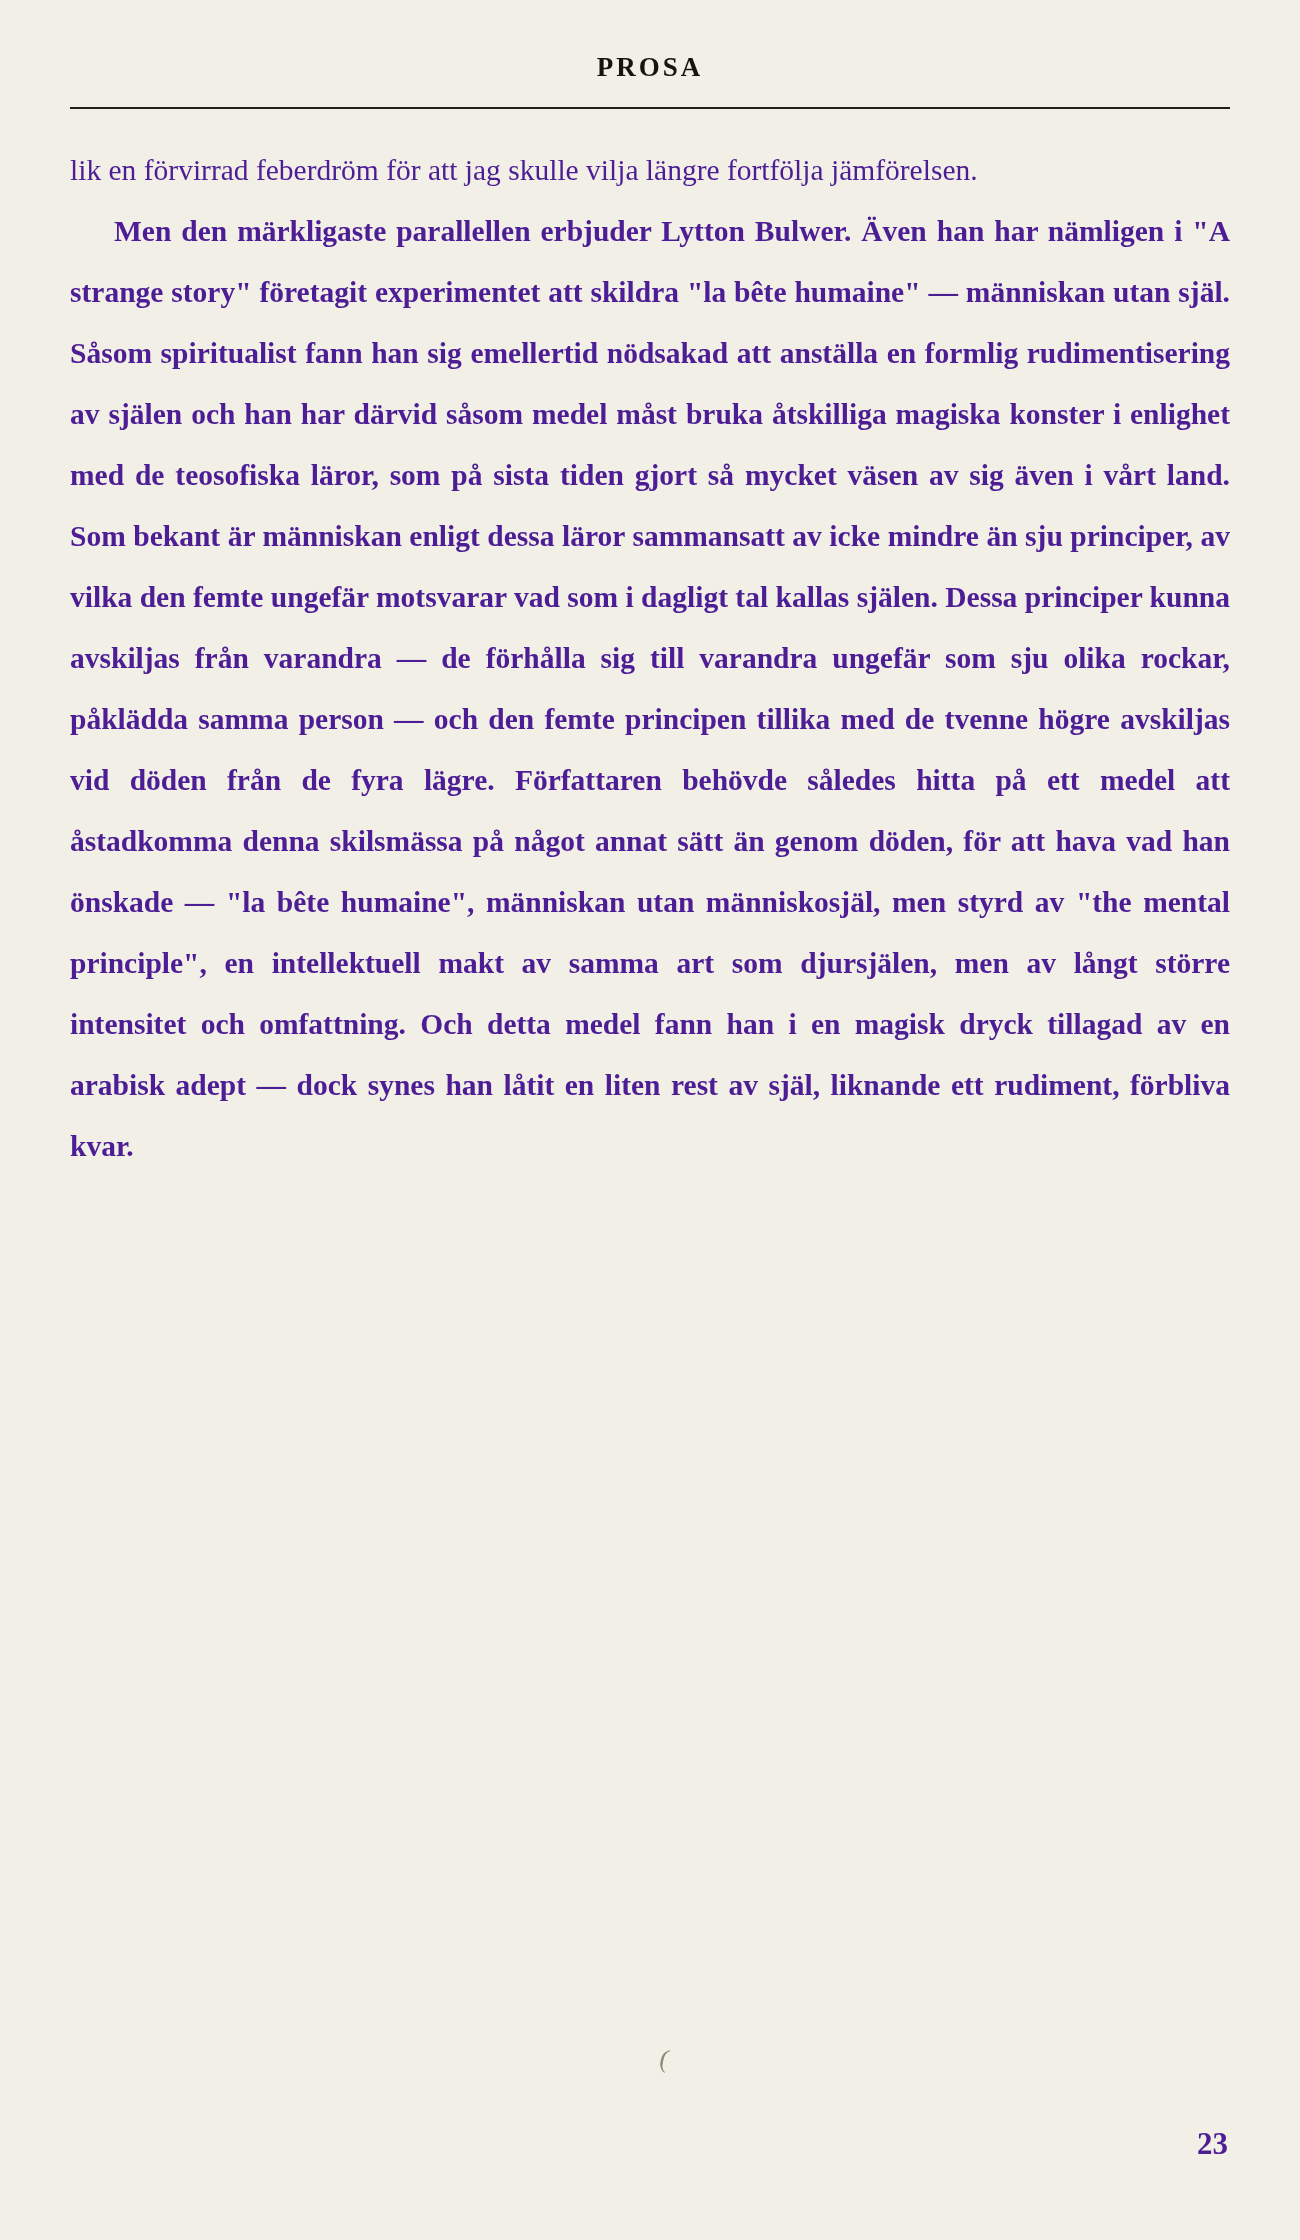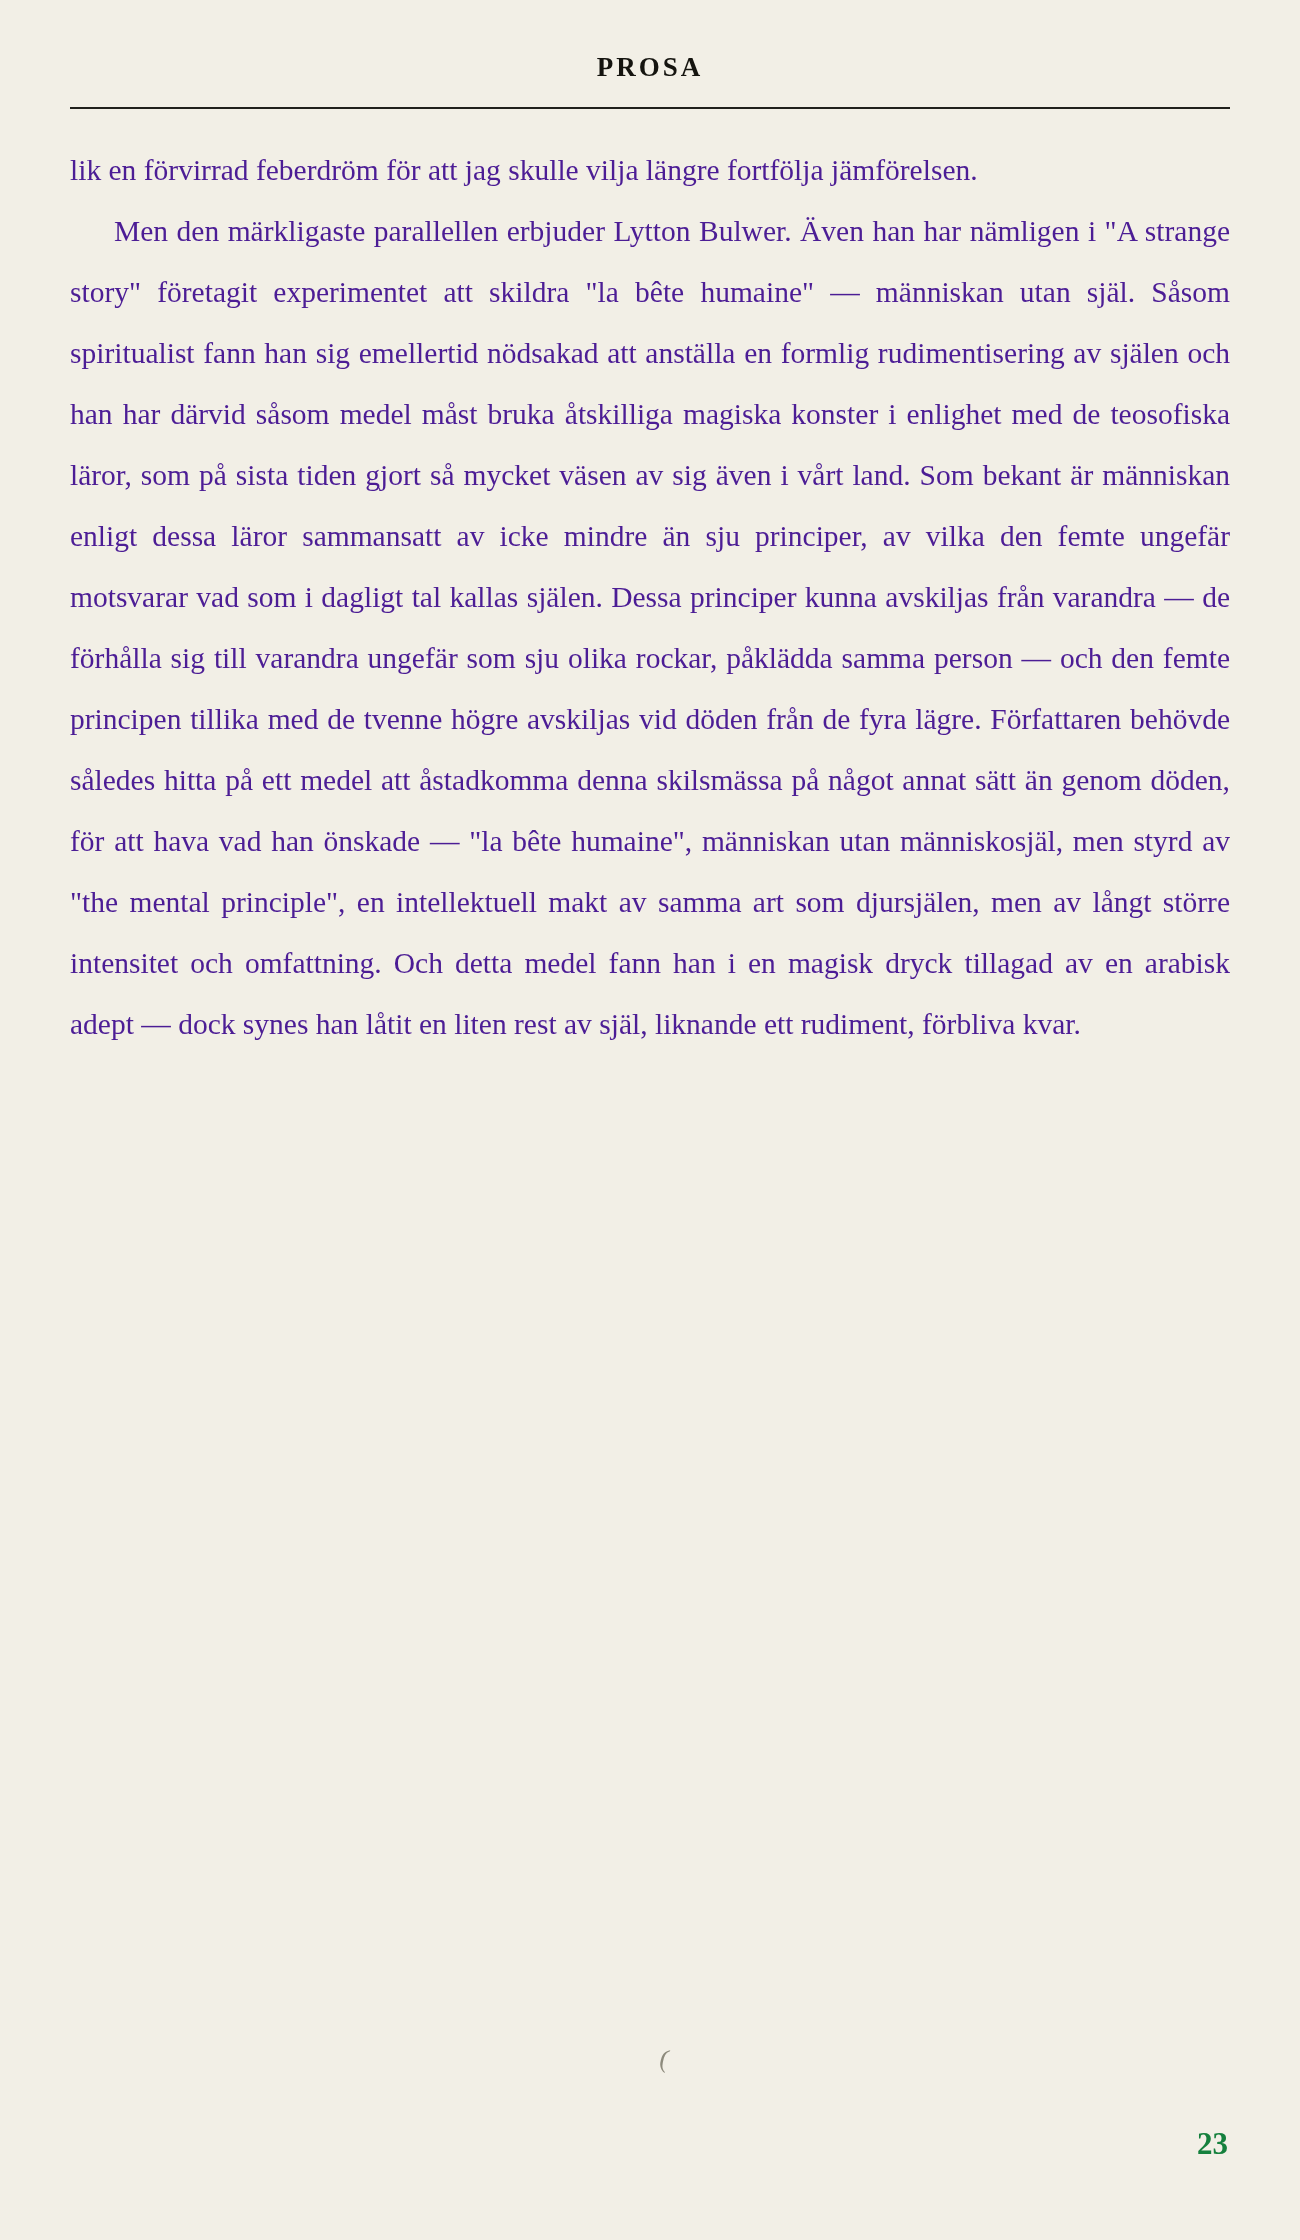--- a/index.html
+++ b/index.html
@@ -57,6 +57,7 @@
   }
   .body-text p.indent {
     text-indent: 44px;
+    font-weight: bold;
   }
   .stray-mark {
     position: absolute;

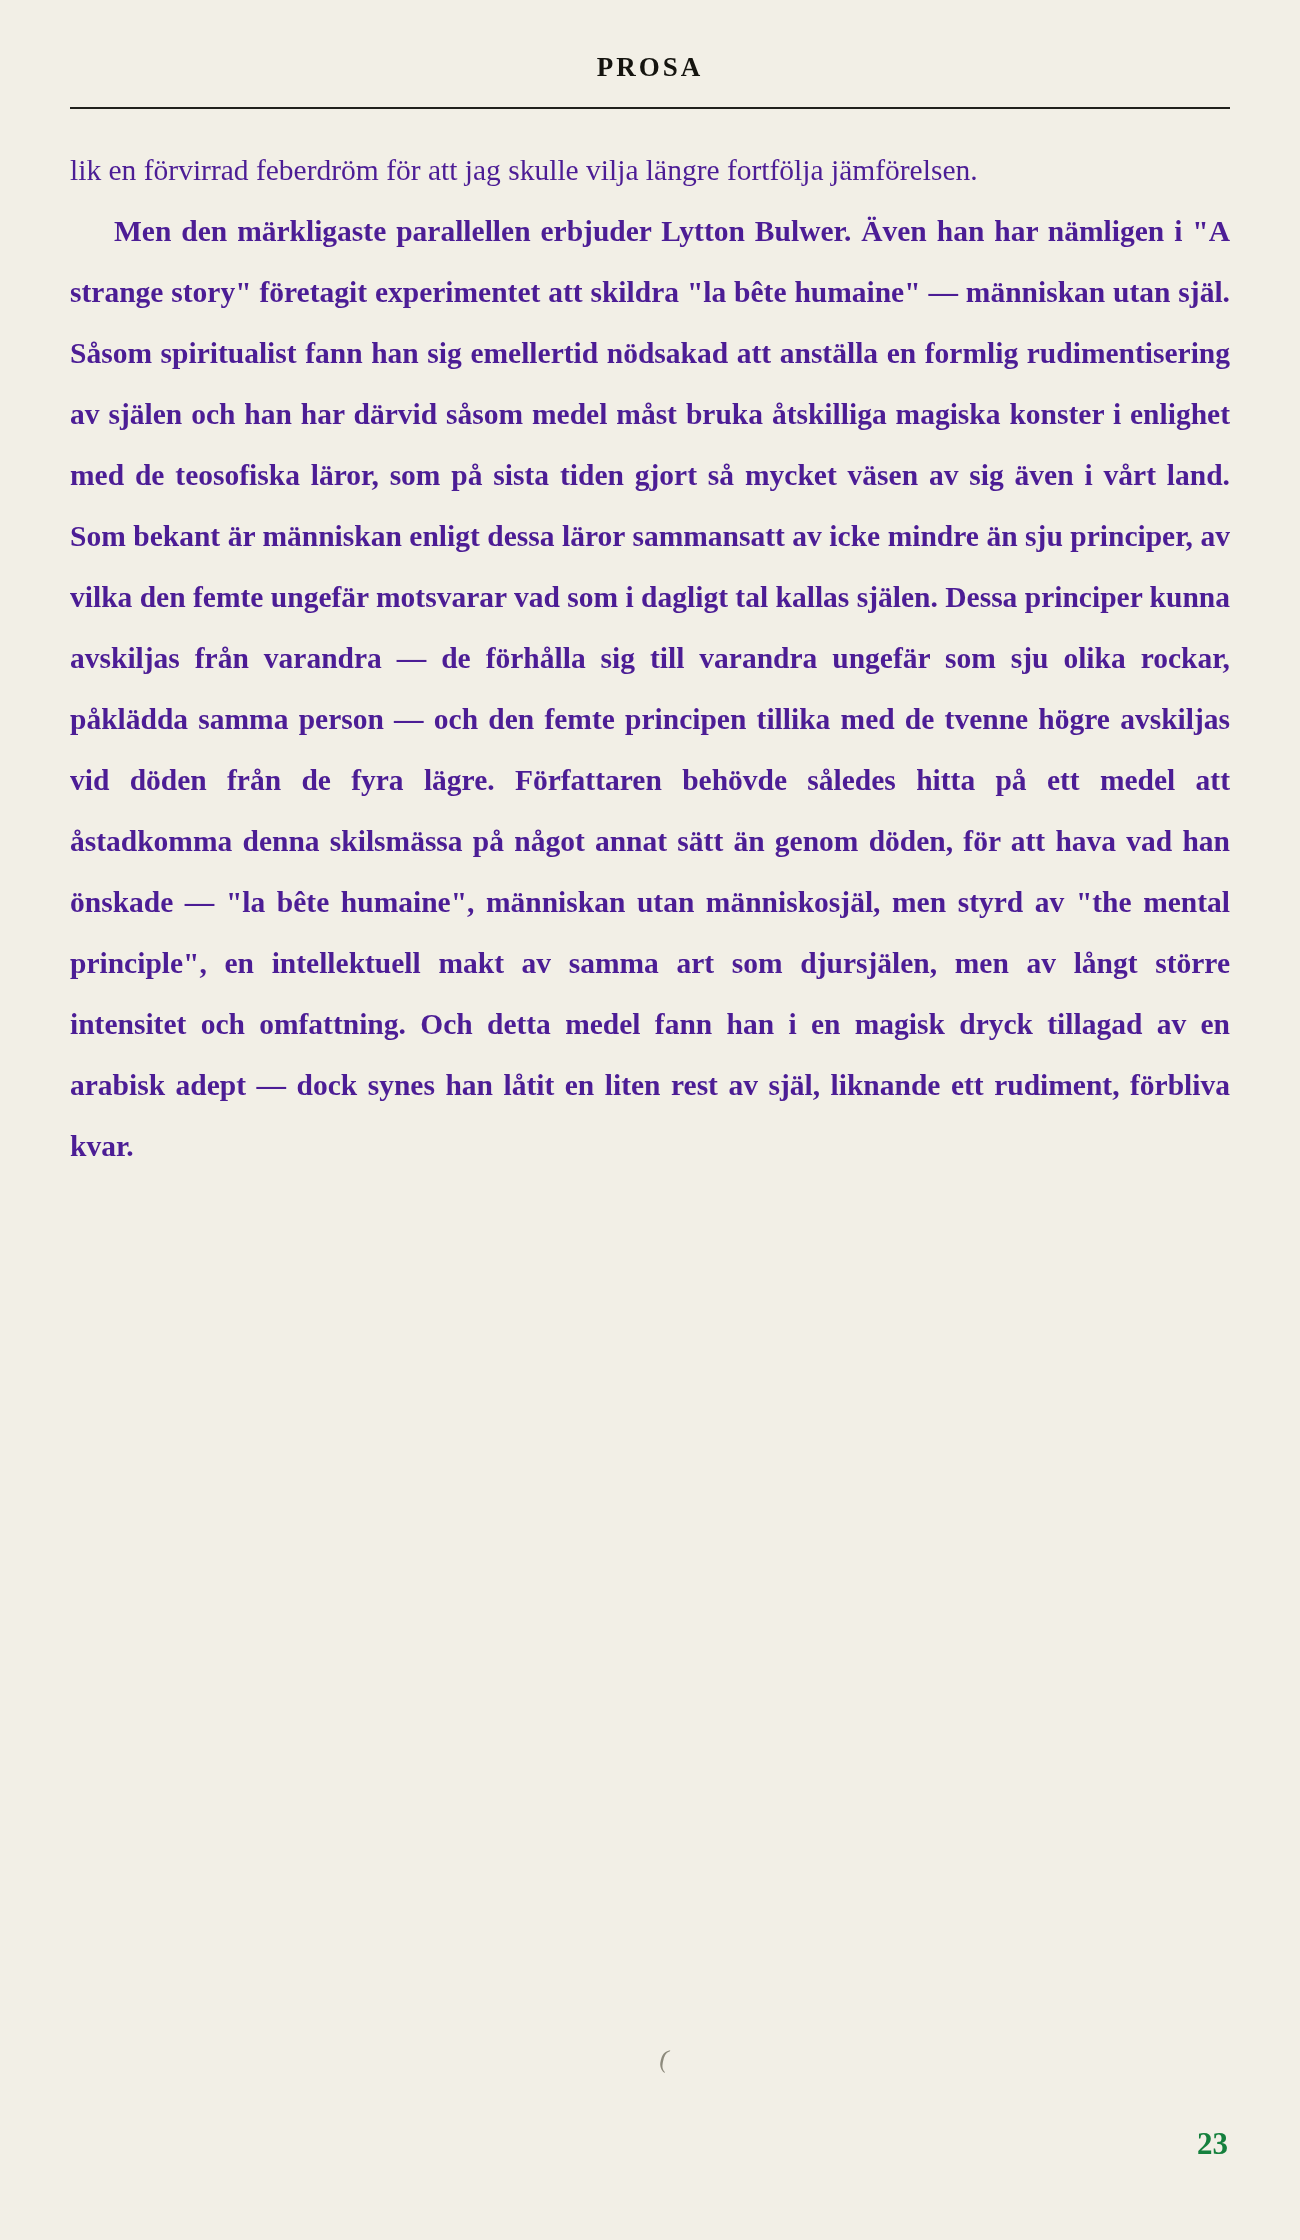--- a/index.html
+++ b/index.html
@@ -73,7 +73,7 @@
     right: 72px;
     font-size: 31px;
     font-weight: bold;
-    color: #15803d;
+    color: #4c1d95;
   }
 </style>
 </head>

